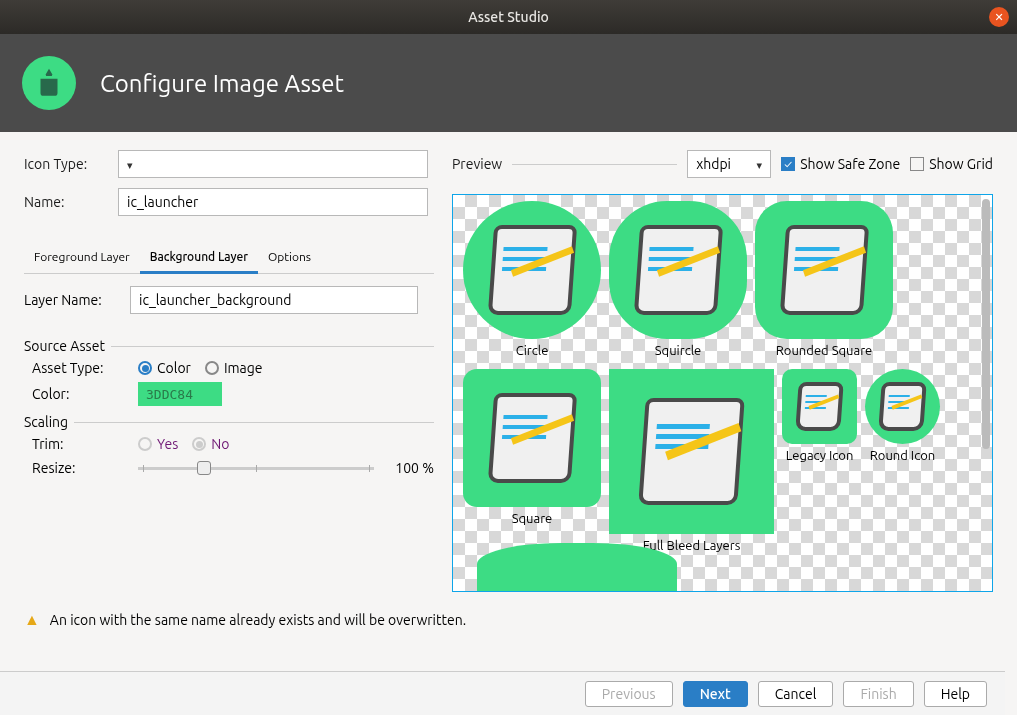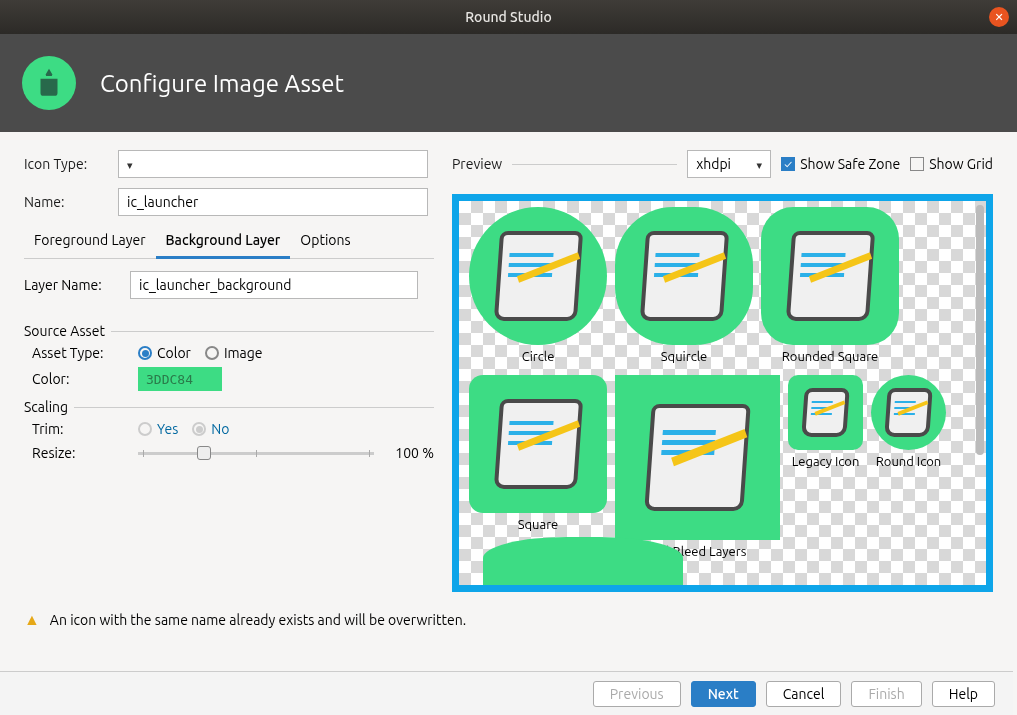--- a/index.html
+++ b/index.html
@@ -105,7 +105,7 @@
 <body>
 
 <div class="titlebar">
-  <span class="titlebar-title">Round Studio</span>
+  <span class="titlebar-title">Asset Studio</span>
   <div class="close-btn">✕</div>
 </div>
 

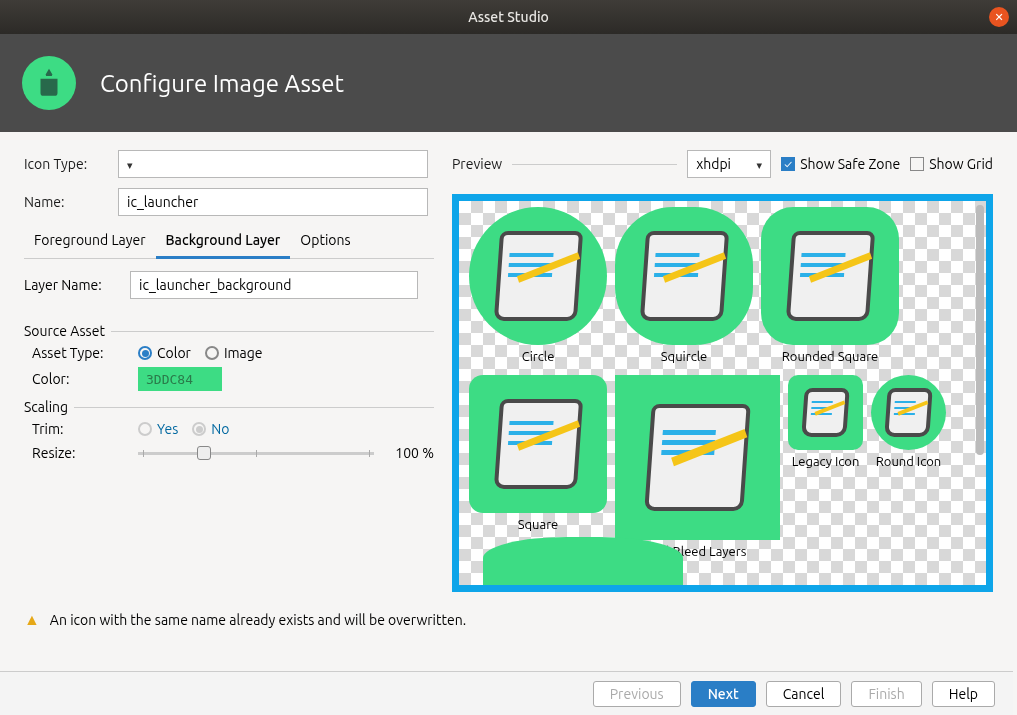--- a/index.html
+++ b/index.html
@@ -27,7 +27,7 @@
 .input { width: 310px; }
 
 .tabs { display: flex; border-bottom: 1px solid #ccc; margin: 8px 0 12px 0; }
-.tab { padding: 6px 10px 8px 10px; font-size: 14px; cursor: pointer; }
+.tab { padding: 6px 10px 8px 10px; font-size: 12px; cursor: pointer; margin-top: 18px; }
 .tab.active { border-bottom: 3px solid #2a7ec6; font-weight: 500; margin-bottom: -1px; }
 
 .subsection { margin-bottom: 24px; }

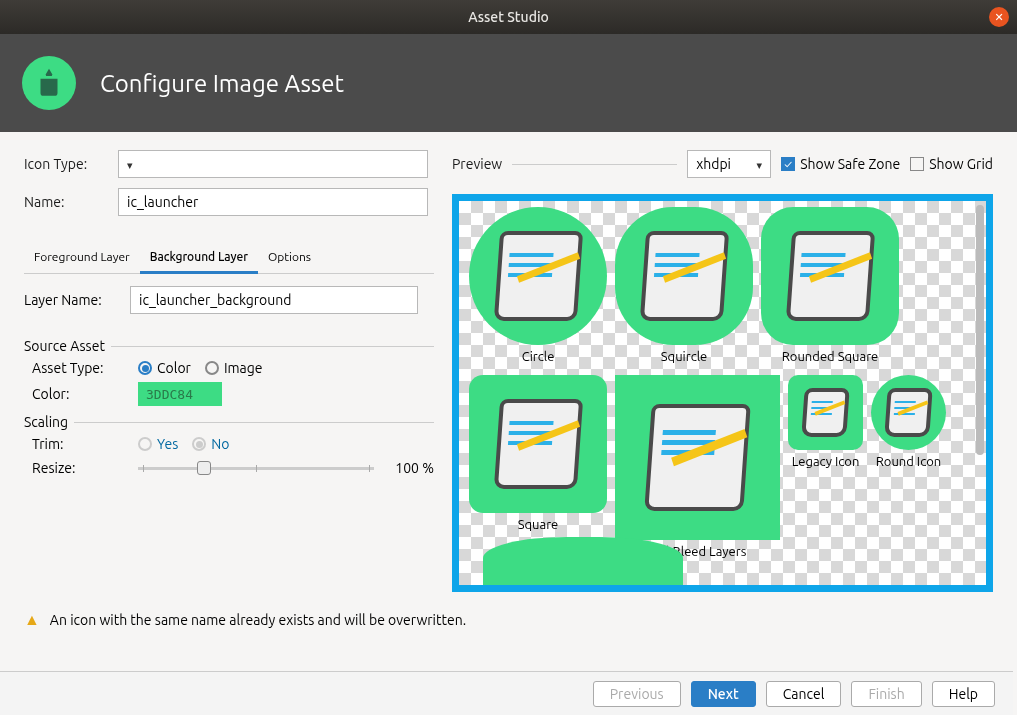--- a/index.html
+++ b/index.html
@@ -60,7 +60,7 @@
 .cb { width: 14px; height: 14px; border: 1px solid #888; display: inline-flex; align-items: center; justify-content: center; font-size: 11px; }
 .cb.checked { background: #2a7ec6; border-color: #2a7ec6; color: #fff; }
 
-.preview-pane { position: relative; height: 398px; border: 7px solid #0ea5e9; background: #fff; overflow: hidden; }
+.preview-pane { position: relative; height: 398px; border: 1px solid #0ea5e9; background: #fff; overflow: hidden; }
 .checker { position: absolute; inset: 0;
   background-image:
     linear-gradient(45deg,#d8d8d8 25%,transparent 25%),

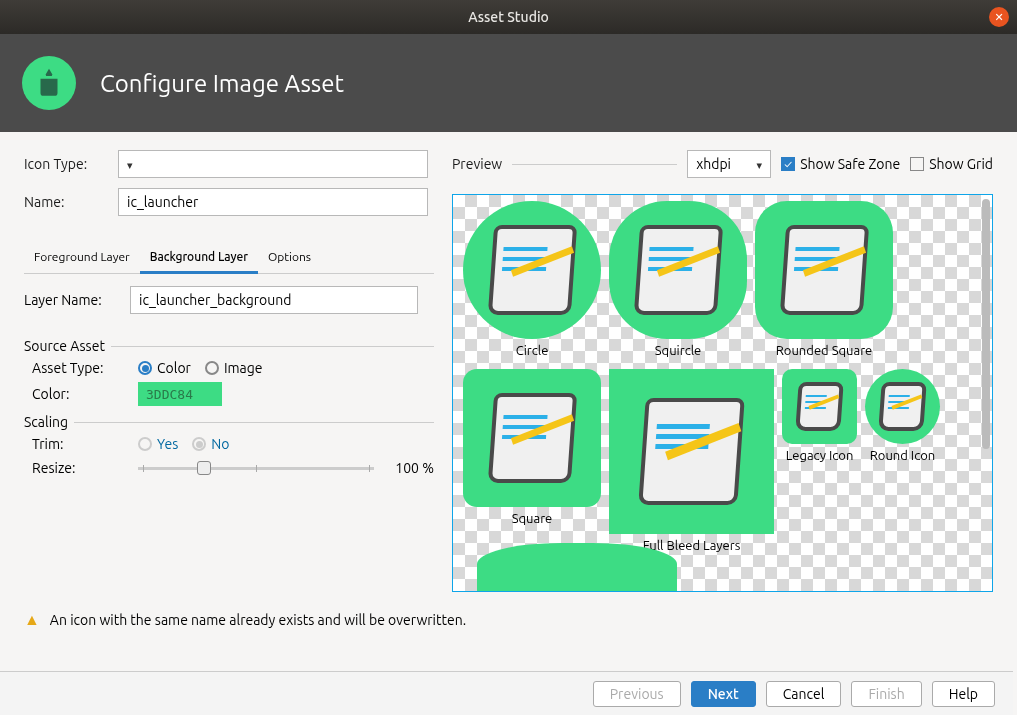--- a/index.html
+++ b/index.html
@@ -38,7 +38,7 @@
 .radio-dot { width: 14px; height: 14px; border: 2px solid #888; border-radius: 50%; display: inline-flex; align-items: center; justify-content: center; }
 .radio-dot.checked { border-color: #2a7ec6; }
 .radio-dot.checked::after { content: ""; width: 7px; height: 7px; background: #2a7ec6; border-radius: 50%; }
-.radio.disabled { color: #0369a1; }
+.radio.disabled { color: #701a75; }
 .radio.disabled .radio-dot { border-color: #ccc; }
 .radio.disabled .radio-dot.checked::after { background: #ccc; }
 .radio.disabled .radio-dot.checked { border-color: #ccc; }

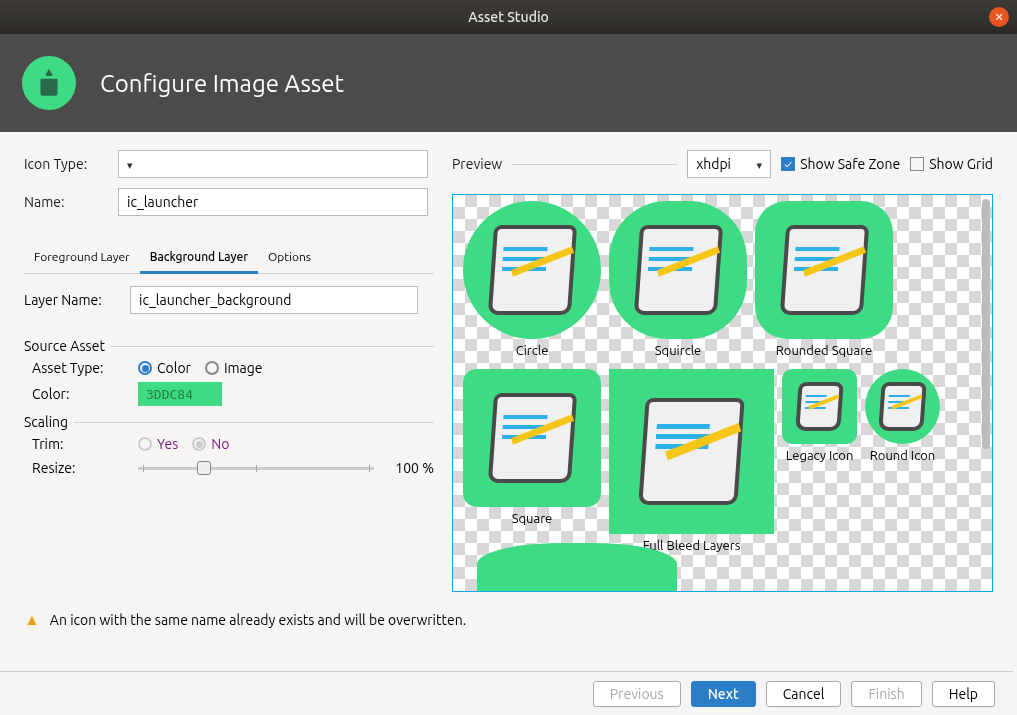--- a/index.html
+++ b/index.html
@@ -96,7 +96,7 @@
 .warning-row { padding: 8px 24px 0 24px; display: flex; align-items: center; gap: 10px; font-size: 14px; }
 .warn-icon { color: #e6a817; font-size: 16px; }
 
-.footer { position: absolute; bottom: 0; left: 0; right: 4px; height: 44px; border-top: 1px solid #ccc; background: #f4f4f4; display: flex; align-items: center; justify-content: flex-end; gap: 10px; padding: 0 18px; }
+.footer { position: absolute; bottom: 0; left: 0; right: 12px; height: 44px; border-top: 1px solid #ccc; background: #f4f4f4; display: flex; align-items: center; justify-content: flex-end; gap: 10px; padding: 0 18px; }
 .btn { height: 26px; padding: 0 16px; border: 1px solid #aaa; background: #fff; font-size: 14px; border-radius: 3px; cursor: pointer; }
 .btn[disabled] { color: #aaa; cursor: default; }
 .btn.primary { background: #2a7ec6; border-color: #2a7ec6; color: #fff; font-weight: 500; }

